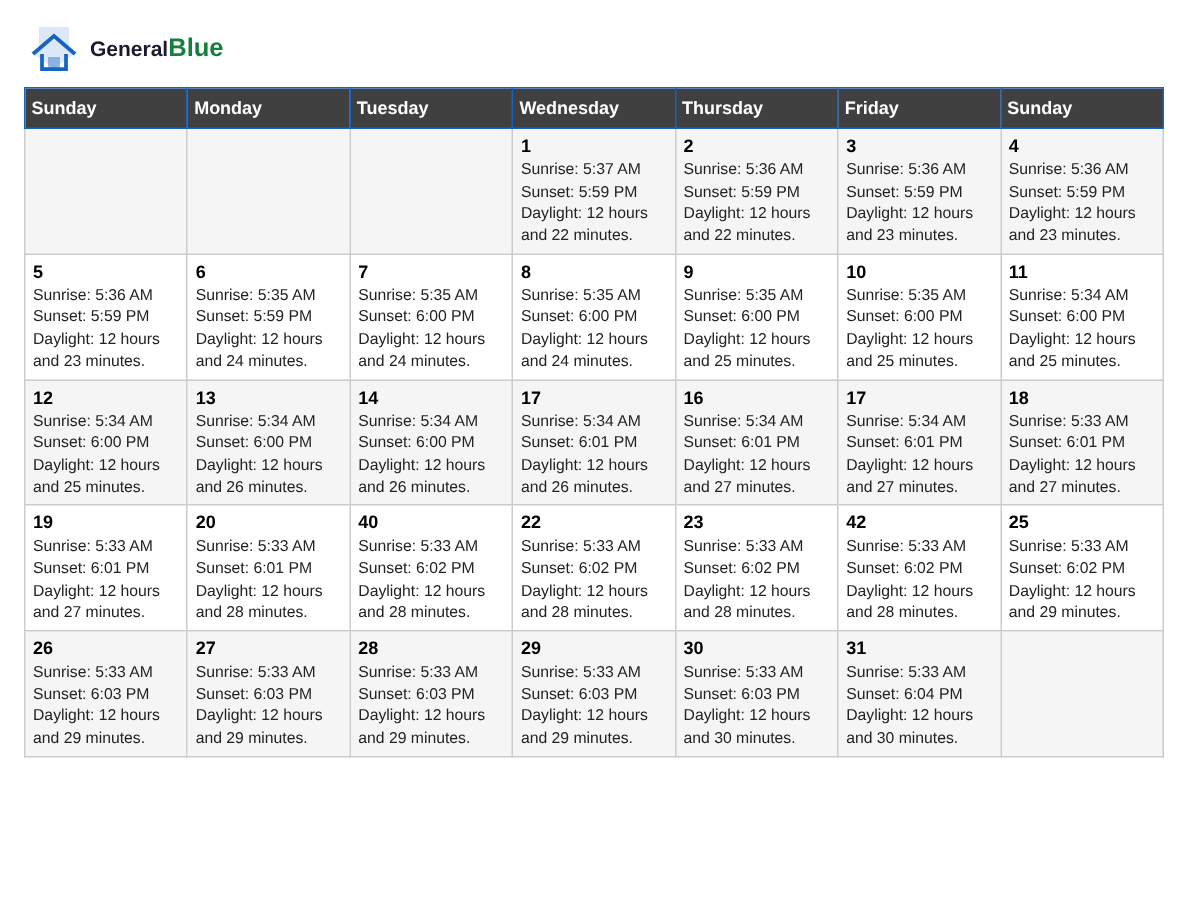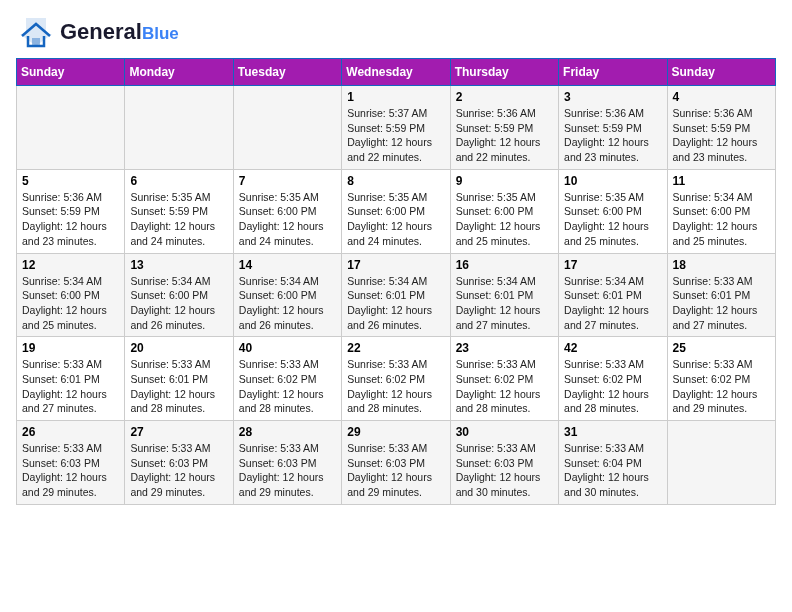--- a/index.html
+++ b/index.html
@@ -98,7 +98,7 @@
     </svg>
     <div>
       <div style="display:flex; align-items:baseline;">
-        <span style="font-size:22px;font-weight:bold;color:#1a1a2e;">General</span>
+        <span style="font-size:14px;font-weight:bold;color:#1a1a2e;">General</span>
         <span style="font-size:17px;font-weight:bold;color:#3b82f6;">Blue</span>
       </div>
     </div>

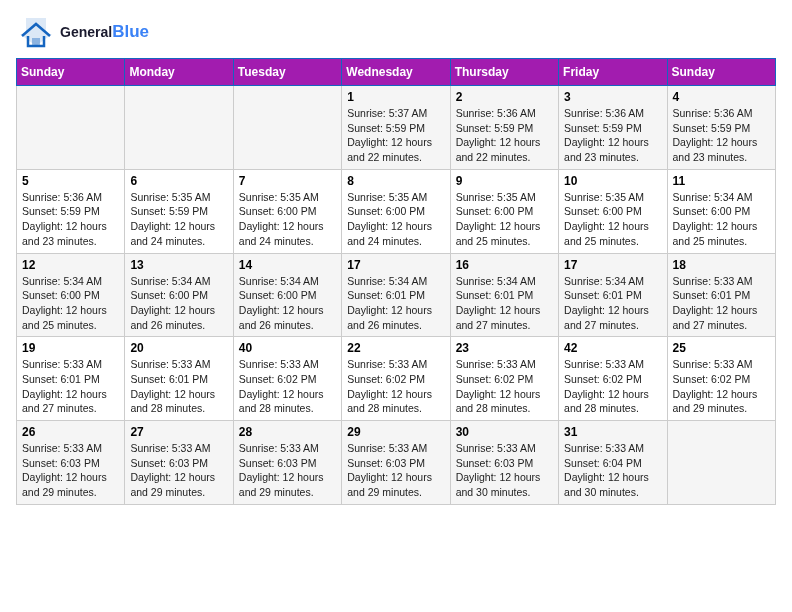--- a/index.html
+++ b/index.html
@@ -99,7 +99,7 @@
     <div>
       <div style="display:flex; align-items:baseline;">
         <span style="font-size:14px;font-weight:bold;color:#1a1a2e;">General</span>
-        <span style="font-size:17px;font-weight:bold;color:#3b82f6;">Blue</span>
+        <span style="font-size:17px;font-weight:bold;color:#15803d;">Blue</span>
       </div>
     </div>
   </div>

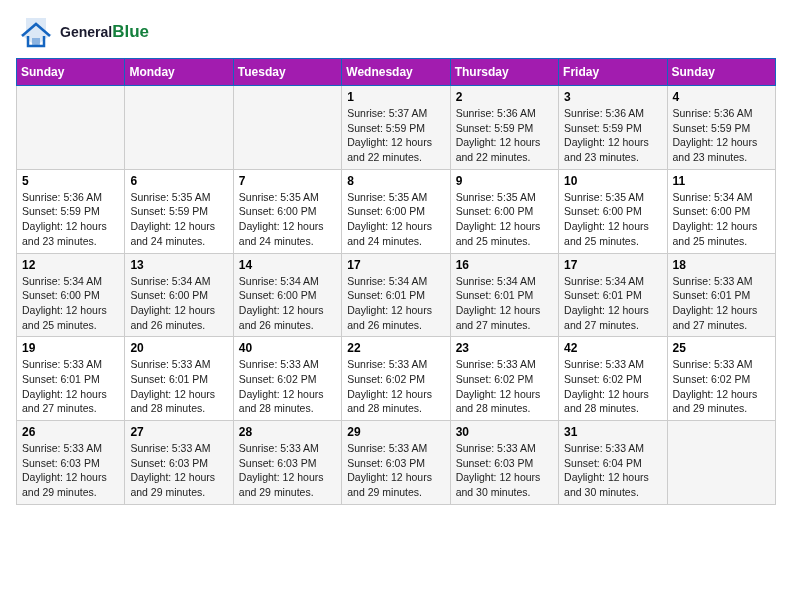--- a/index.html
+++ b/index.html
@@ -45,7 +45,7 @@
       font-size: 11px;
     }
     .calendar thead tr {
-      background-color: #a21caf;
+      background-color: #404040;
       color: #fff;
     }
     .calendar thead th {

